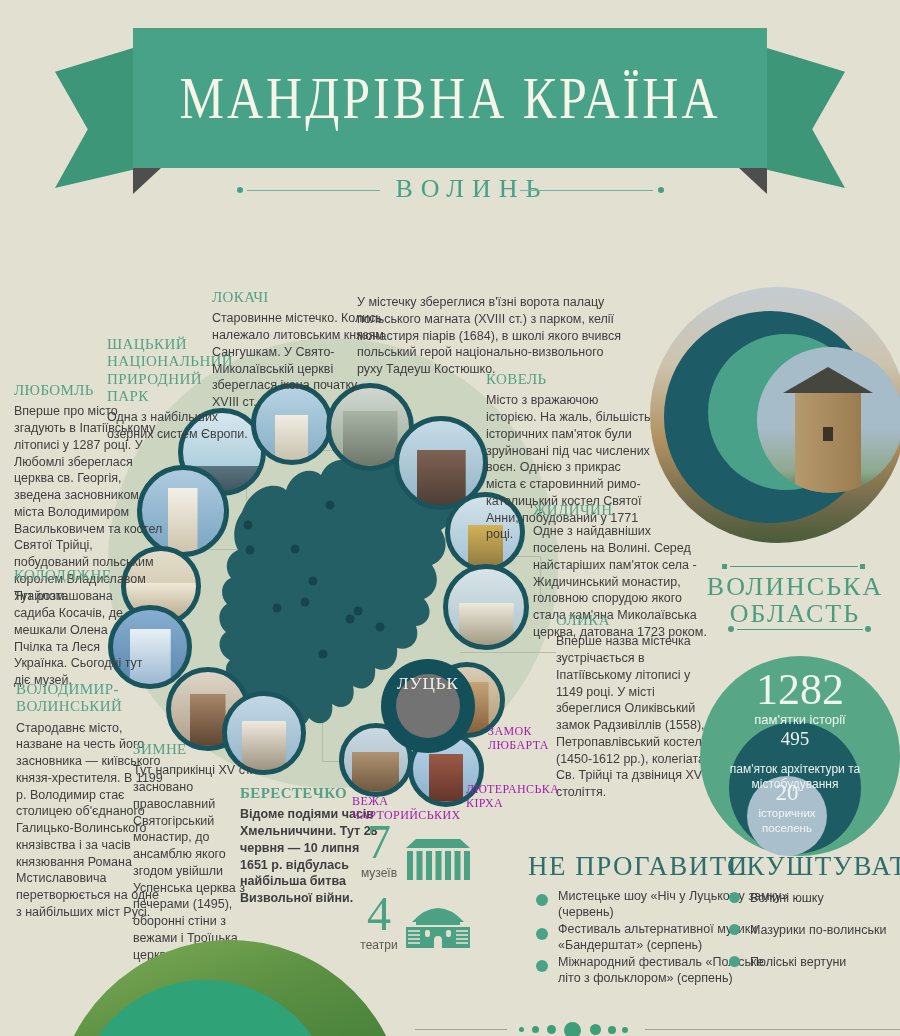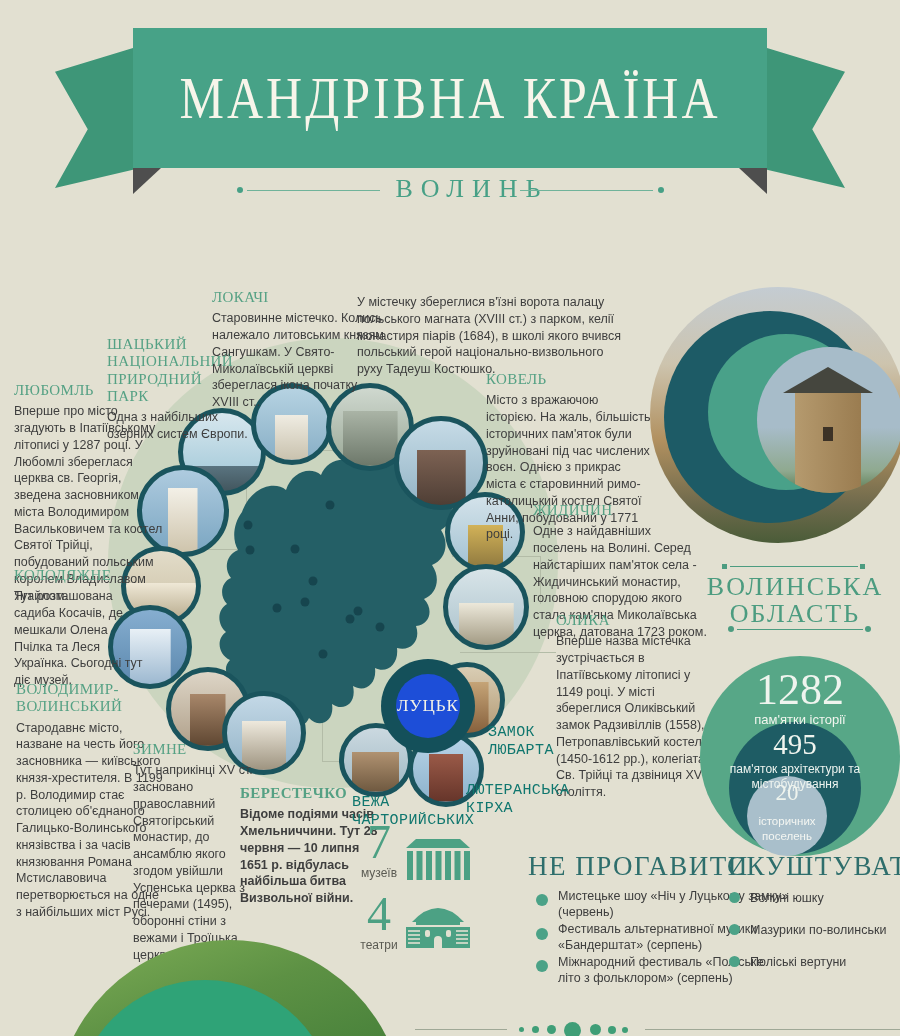--- a/index.html
+++ b/index.html
@@ -100,8 +100,8 @@
 
   .lutsk-badge { left:381px; top:659px; width:94px; height:94px; border-radius:50%;
     background:#14505A; display:flex; align-items:center; justify-content:center; }
-  .lutsk-inner { width:64px; height:64px; border-radius:50%; background:#1d4ed8;
-    display:flex; align-items:center; justify-content:center; }
+  .lutsk-inner { width:64px; height:64px; border-radius:50%; background:#737373;
+    display:flex; justify-content:center; }
   .lutsk-txt { font-family:"Liberation Serif", serif; font-size:17px; letter-spacing:1px; color:#F4F2E6; }
 
   

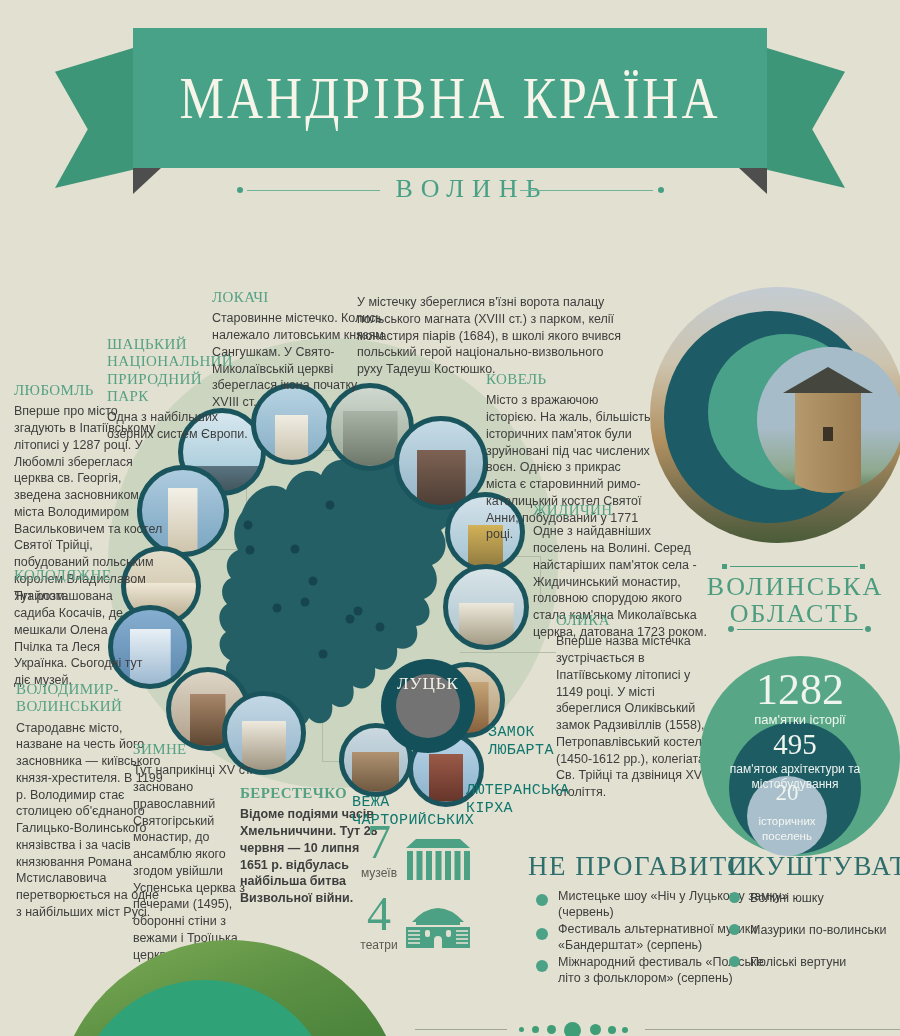--- a/index.html
+++ b/index.html
@@ -45,8 +45,8 @@
   .b-volod     { left:16px;  top:681px; width:152px; }
   .b-zymne     { left:133px; top:741px; width:124px; }
   .b-berest    { left:240px; top:785px; width:140px;font-weight:bold; }
-  .map-label { font-family:Liberation Mono, monospace; font-size:15px; line-height:1.2;
-    color:#0f766e; letter-spacing:.4px; }
+  .map-label { font-family:Liberation Serif, serif; font-size:12px; line-height:1.2;
+    color:#a21caf; letter-spacing:.4px; }
   .l-zamok { left:488px; top:724px; width:92px; }
   .l-kirkha { left:466px; top:782px; width:122px; }
   .l-vezha { left:352px; top:794px; width:132px; }

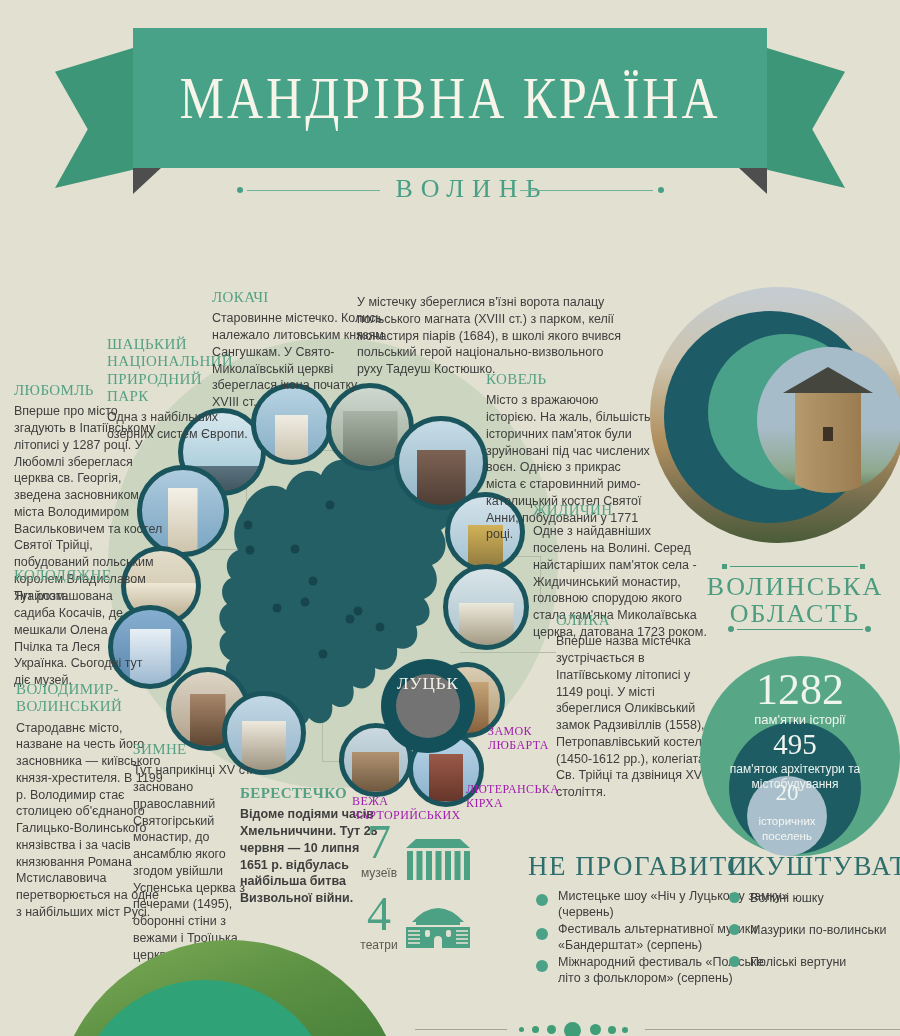--- a/index.html
+++ b/index.html
@@ -135,7 +135,7 @@
   .stat-num { text-align:center; font-family:"Liberation Serif", serif; color:#EFF4EE; }
   .stat1-num { left:700px; top:664px; width:200px; font-size:44px; }
   .stat1-label { left:700px; top:712px; width:200px; text-align:center; font-size:13px; color:#F2F6EF; }
-  .stat2-num { left:729px; top:728px; width:132px; font-size:29px; }
+  .stat2-num { left:729px; top:728px; width:132px; font-size:19px; }
   .stat2-label { left:720px; top:762px; width:150px; text-align:center; font-size:12px; color:#EDF3EF; line-height:1.25; }
   .stat3-num { left:747px; top:780px; width:80px; font-size:23px; }
   .stat3-label { left:737px; top:806px; width:100px; text-align:center; font-size:11.5px; color:#F4F6F2; line-height:1.3;margin-top:8px; }

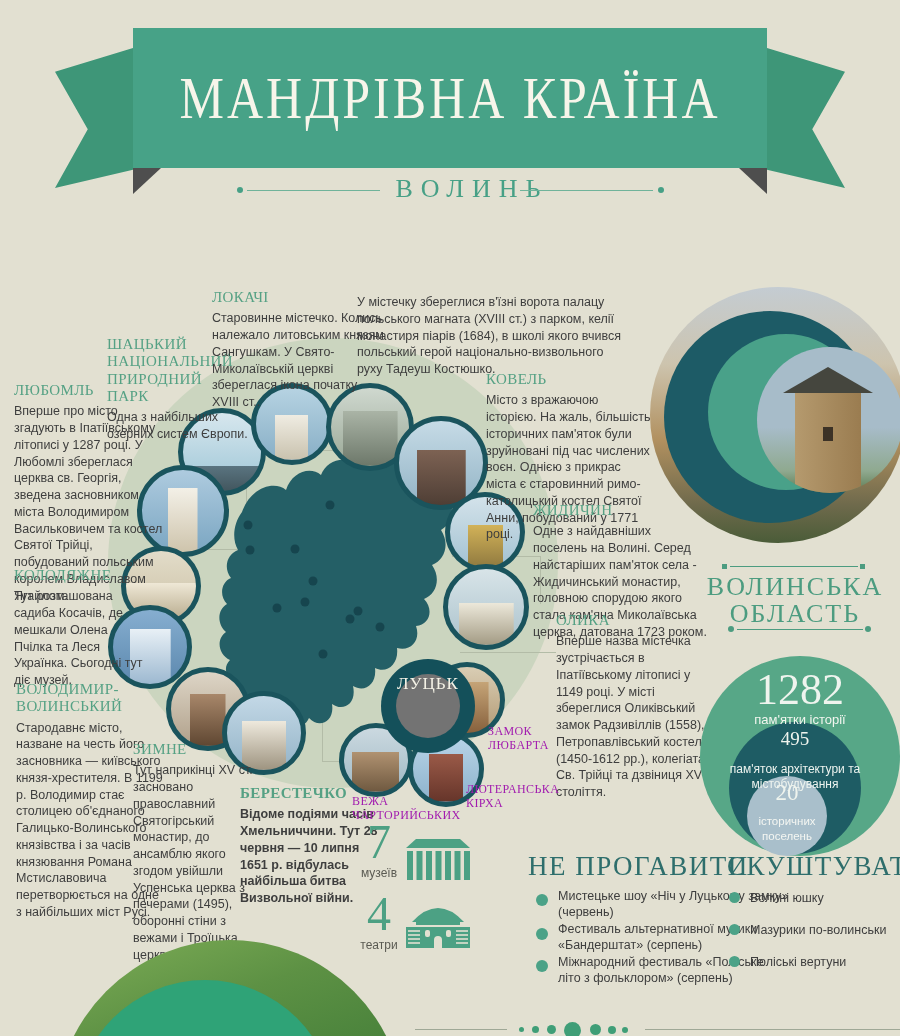--- a/index.html
+++ b/index.html
@@ -138,7 +138,7 @@
   .stat2-num { left:729px; top:728px; width:132px; font-size:19px; }
   .stat2-label { left:720px; top:762px; width:150px; text-align:center; font-size:12px; color:#EDF3EF; line-height:1.25; }
   .stat3-num { left:747px; top:780px; width:80px; font-size:23px; }
-  .stat3-label { left:737px; top:806px; width:100px; text-align:center; font-size:11.5px; color:#F4F6F2; line-height:1.3;margin-top:8px; }
+  .stat3-label { left:737px; top:806px; width:100px; text-align:center; font-size:11.5px; color:#F4F6F2; line-height:1.3; }
 
   
   .count-num { text-align:center; font-family:"Liberation Serif", serif; font-size:48px; color:#4CA083; }

